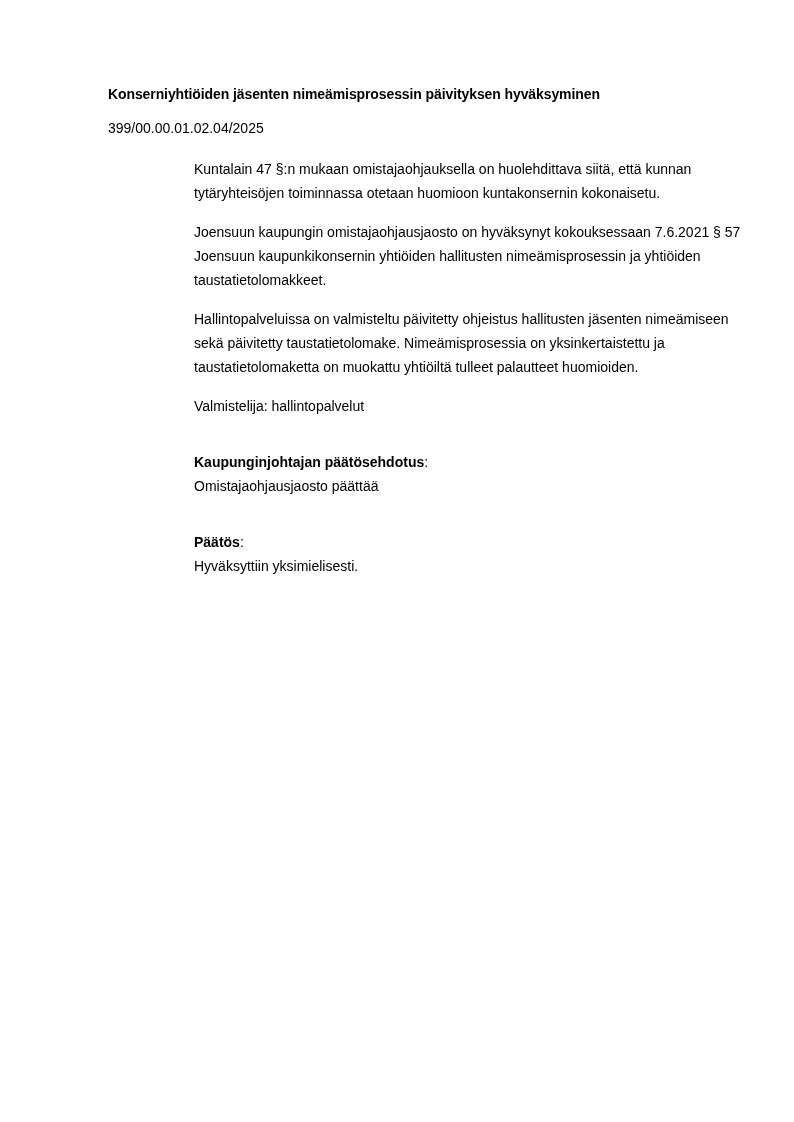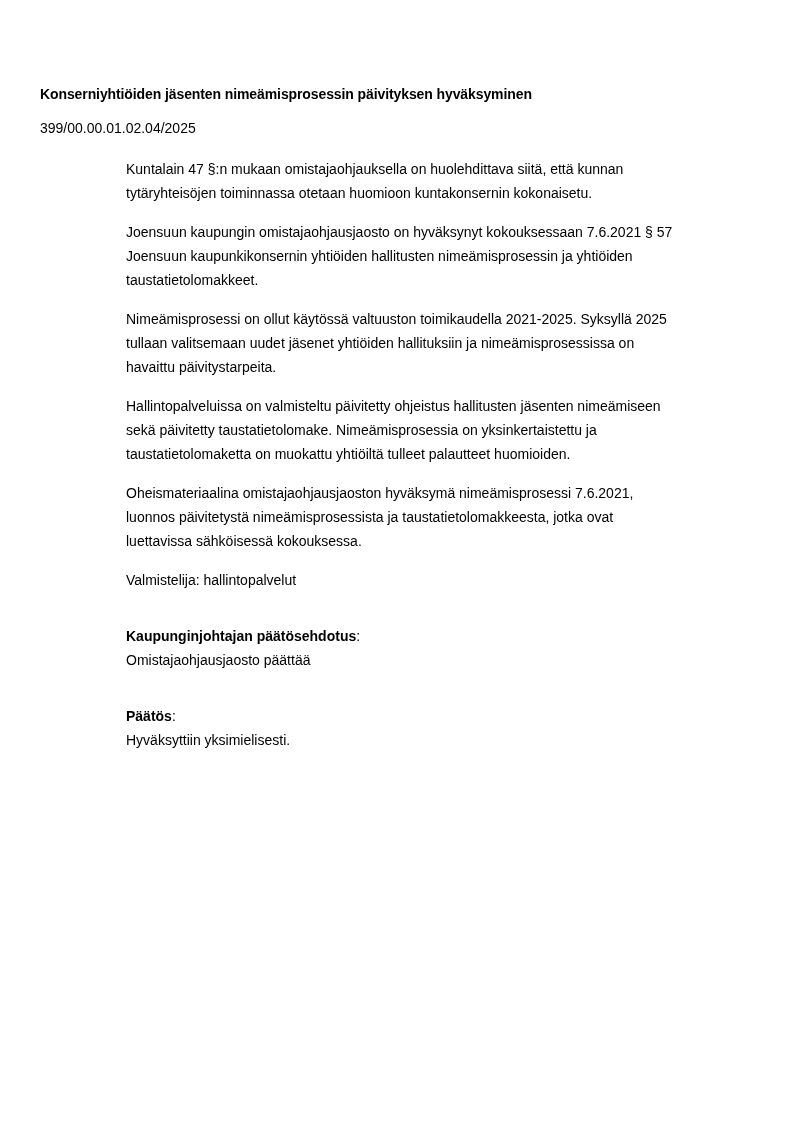--- a/index.html
+++ b/index.html
@@ -16,7 +16,7 @@
     font-family: "Liberation Sans", "DejaVu Sans", sans-serif;
     font-size: 14px;
     box-sizing: border-box;
-    padding: 84px 20px 0 40px;
+    padding: 84px 20px 0 108px;
     overflow: hidden;
   }
   .doc-title {

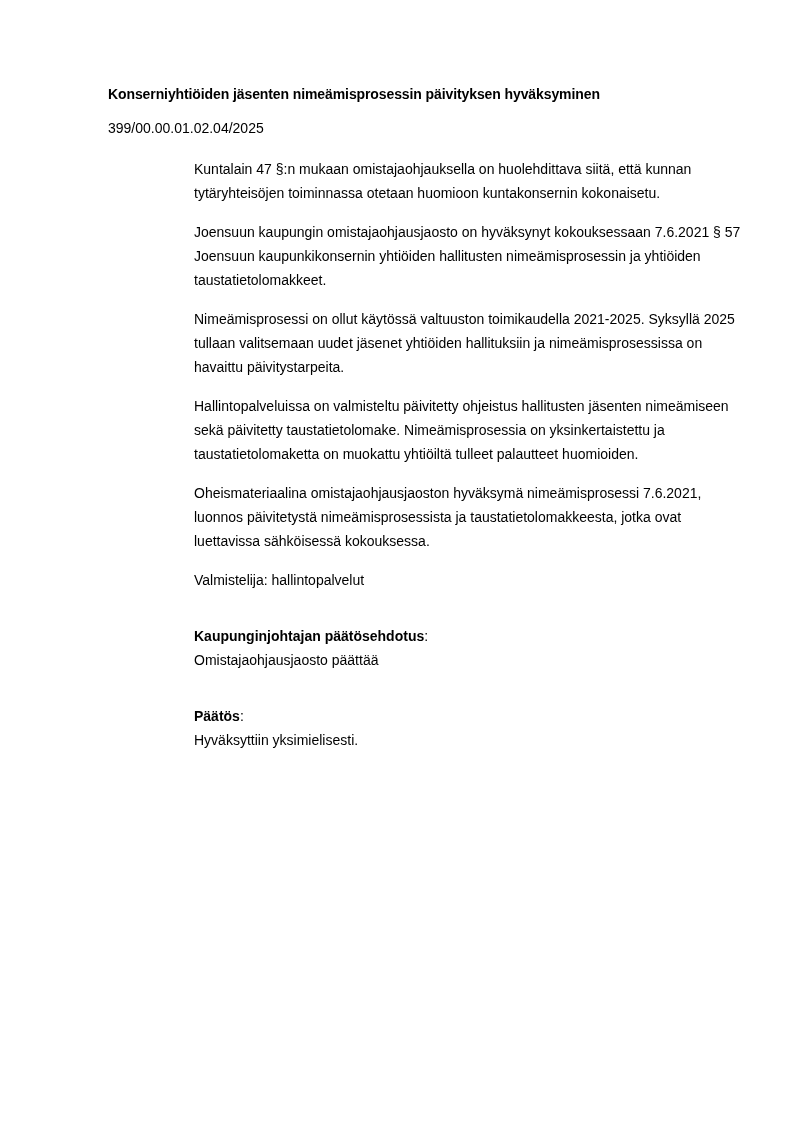--- a/index.html
+++ b/index.html
@@ -69,9 +69,6 @@
 Joensuun kaupunkikonsernin yhtiöiden hallitusten nimeämisprosessin ja yhtiöiden
 taustatietolomakkeet.</p>
 
-    <p class="para">Nimeämisprosessi on ollut käytössä valtuuston toimikaudella 2021-2025. Syksyllä 2025
-tullaan valitsemaan uudet jäsenet yhtiöiden hallituksiin ja nimeämisprosessissa on
-havaittu päivitystarpeita.</p>
 
     <p class="para">Hallintopalveluissa on valmisteltu päivitetty ohjeistus hallitusten jäsenten nimeämiseen
 sekä päivitetty taustatietolomake. Nimeämisprosessia on yksinkertaistettu ja

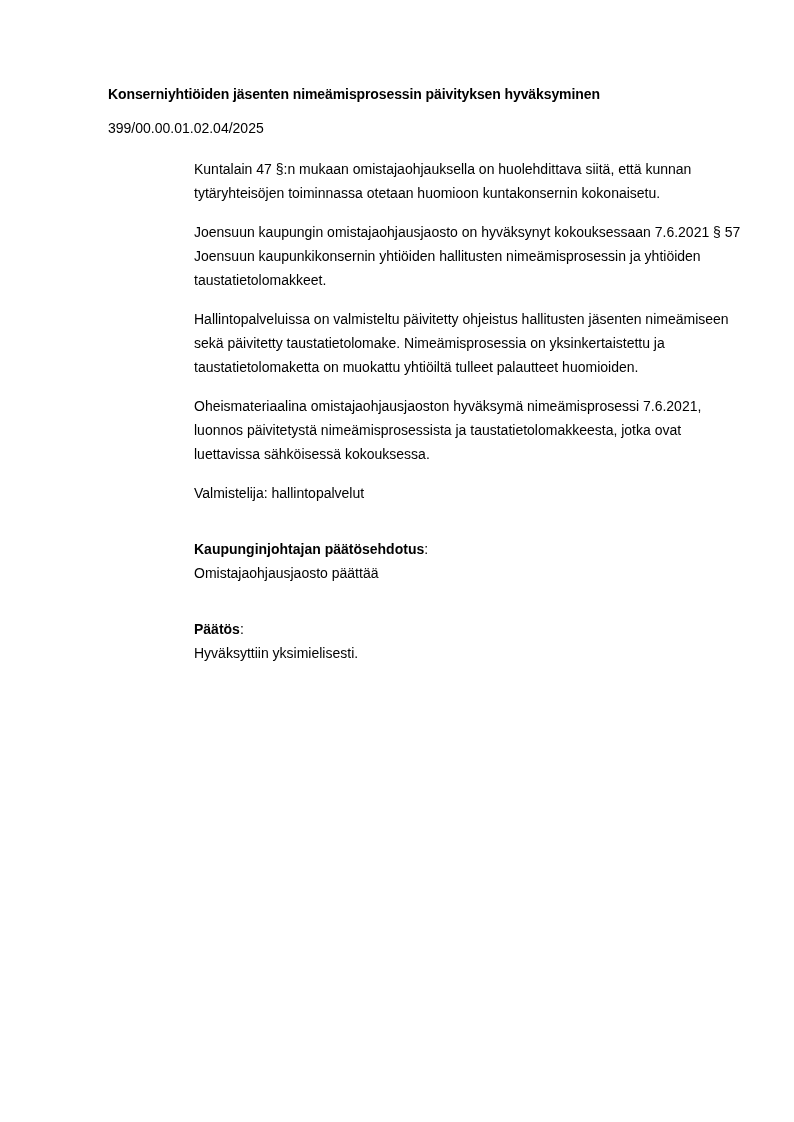--- a/index.html
+++ b/index.html
@@ -74,9 +74,6 @@
 sekä päivitetty taustatietolomake. Nimeämisprosessia on yksinkertaistettu ja
 taustatietolomaketta on muokattu yhtiöiltä tulleet palautteet huomioiden.</p>
 
-    <p class="para">Oheismateriaalina omistajaohjausjaoston hyväksymä nimeämisprosessi 7.6.2021,
-luonnos päivitetystä nimeämisprosessista ja taustatietolomakkeesta, jotka ovat
-luettavissa sähköisessä kokouksessa.</p>
 
     <p class="para">Valmistelija: hallintopalvelut</p>
 

